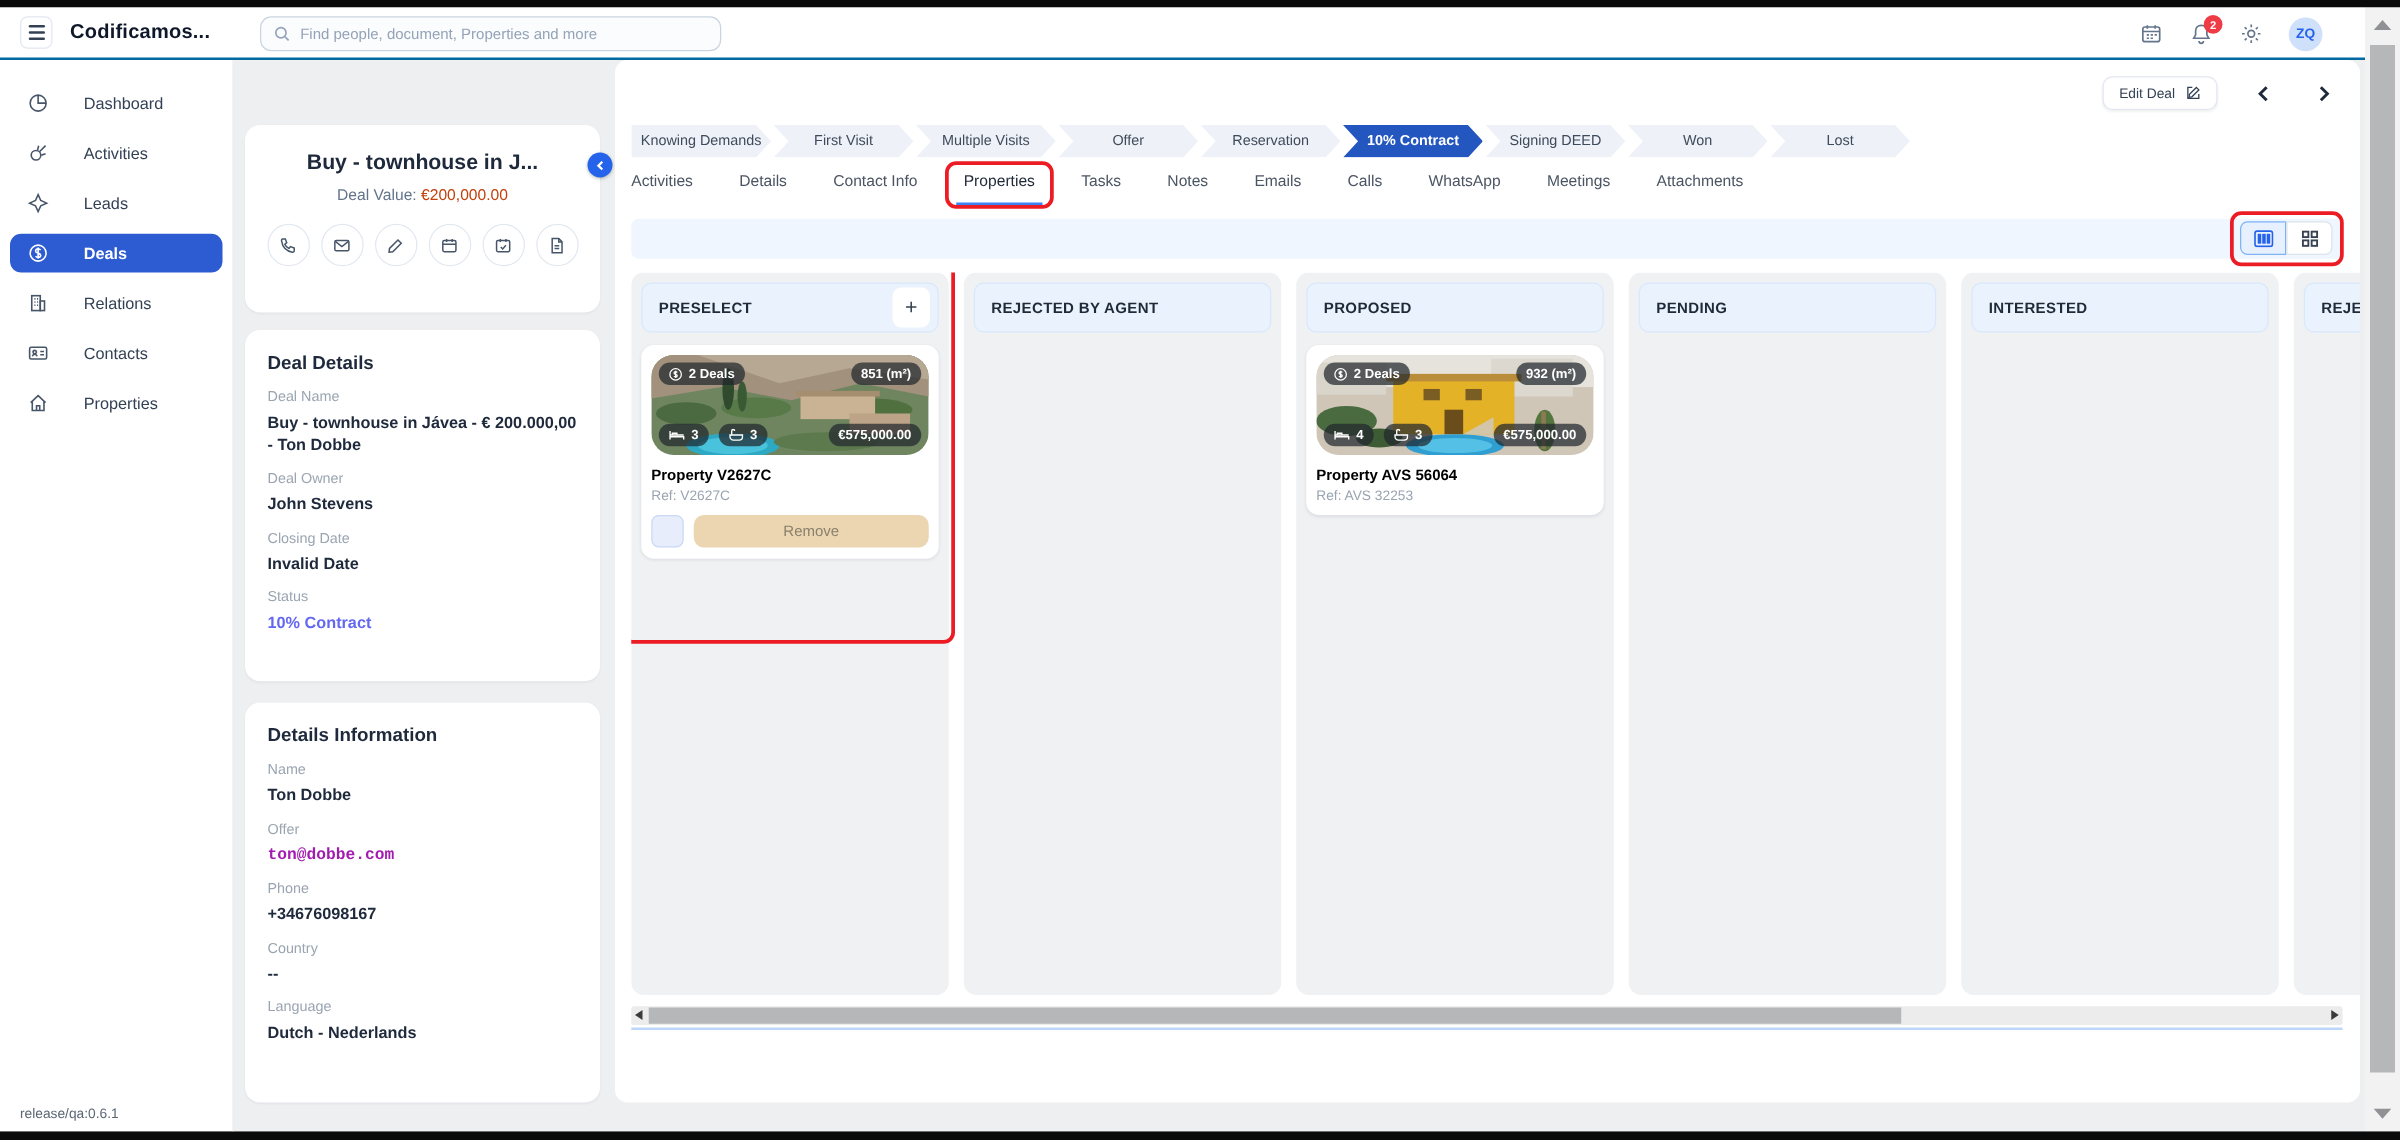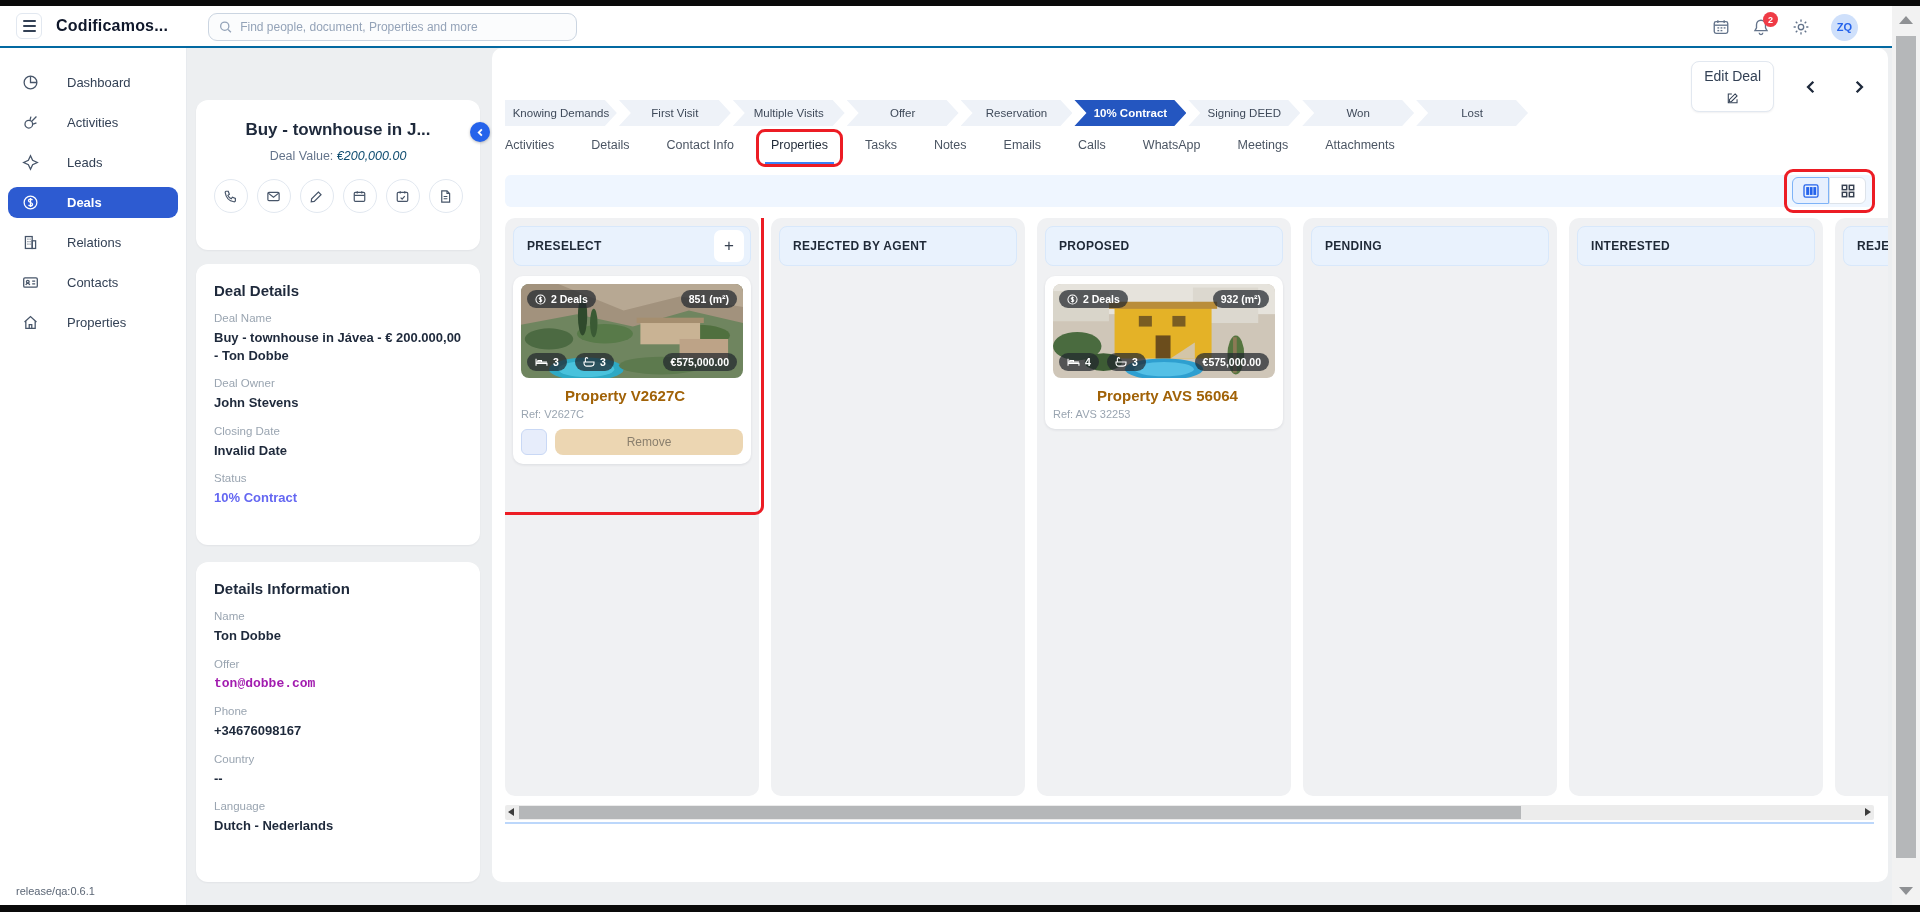--- a/index.html
+++ b/index.html
@@ -54,7 +54,7 @@
   .content { position:absolute; left:305px; top:0; width:1396px; height:834px; background:#fff; border-radius:10px; }
 
   .edit-row { position:absolute; top:13px; right:18px; display:flex; align-items:center; gap:26px; }
-  .edit-btn { display:flex; align-items:center; gap:8px; border:1px solid #e2e8f0; border-radius:8px; background:#fff; padding:6px 12px; font-size:14px; color:#334155; cursor:pointer; box-shadow:0 1px 2px rgba(15,23,42,.06);flex-direction:column; }
+  .edit-btn { display:flex; align-items:center; gap:8px; border:1px solid #e2e8f0; border-radius:8px; background:#fff; padding:6px 12px; font-size:11px; color:#334155; cursor:pointer; box-shadow:0 1px 2px rgba(15,23,42,.06); }
   .nav-chevron { width:22px; height:22px; display:flex; align-items:center; justify-content:center; cursor:pointer; }
 
   

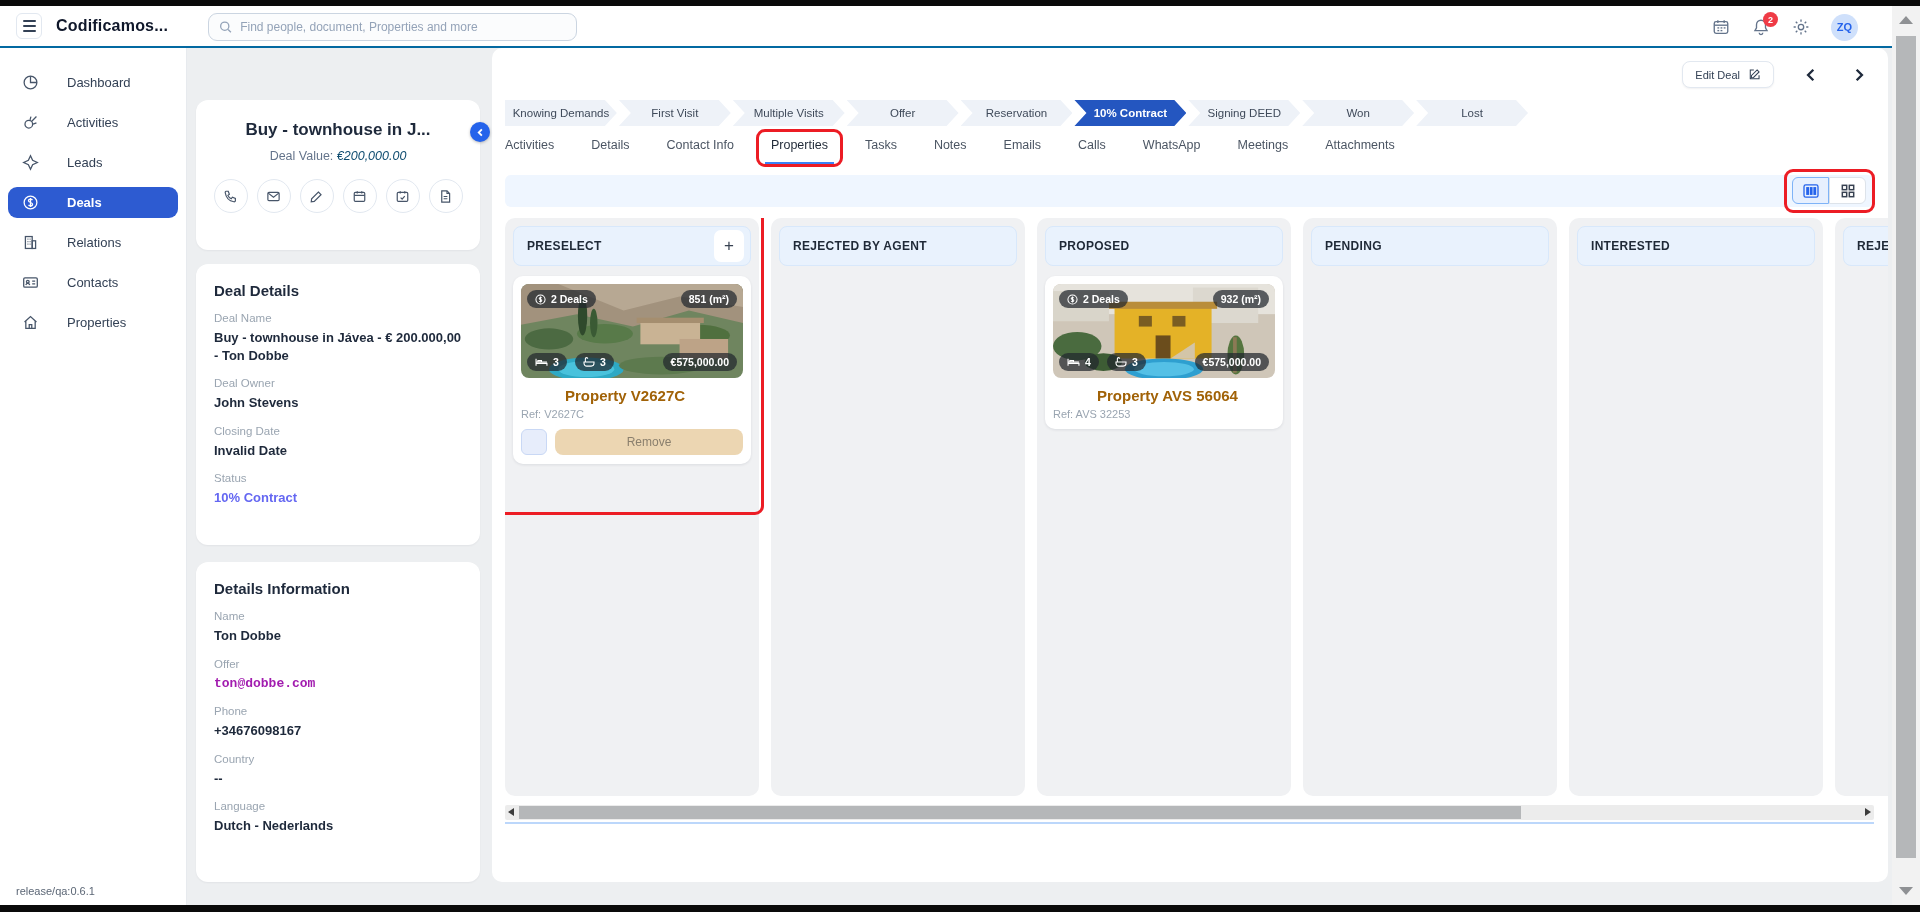--- a/index.html
+++ b/index.html
@@ -37,7 +37,7 @@
   .deal-card { position:absolute; left:9px; top:52px; width:284px; height:150px; padding:20px 14px 0; text-align:center; }
   .deal-title { font-size:17px; font-weight:bold; color:#1e293b; }
   .deal-value { margin-top:9px; font-size:12.5px; color:#64748b; }
-  .deal-value b { color:#0c4a6e; font-weight:normal;font-style:italic; }
+  .deal-value b { color:#c2410c; font-weight:normal; }
   .action-row { margin-top:16px; display:flex; justify-content:center; gap:9px; }
   .act-btn { width:34px; height:34px; border-radius:50%; border:1px solid #e2e8f0; background:#fff; display:flex; align-items:center; justify-content:center; cursor:pointer; }
   .collapse-btn { position:absolute; left:283px; top:74px; width:20px; height:20px; border-radius:50%; background:#2563eb; color:#fff; display:flex; align-items:center; justify-content:center; cursor:pointer; z-index:4; box-shadow:0 1px 3px rgba(0,0,0,.25); }

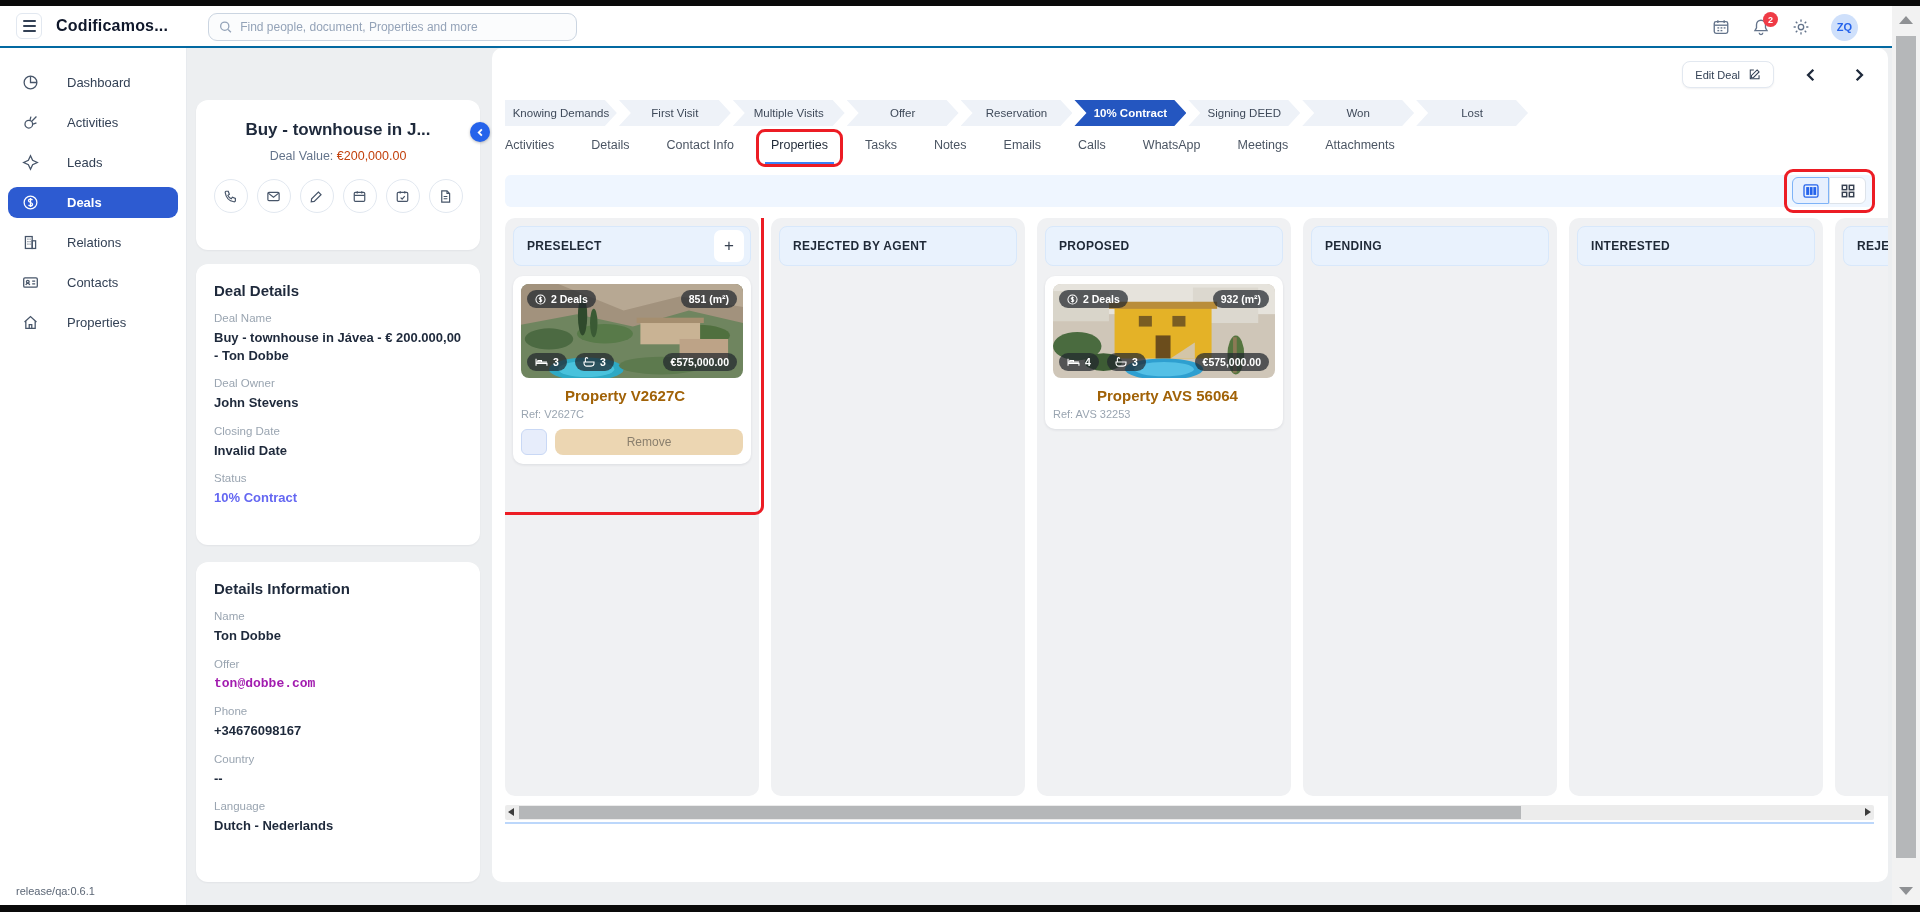--- a/index.html
+++ b/index.html
@@ -89,7 +89,7 @@
   .add-btn { width:30px; height:32px; background:#fff; border-radius:7px; border:none; font-size:17px; color:#374151; cursor:pointer; display:flex; align-items:center; justify-content:center; }
 
   .prop-card { margin-top:10px; background:#fff; border-radius:10px; padding:8px 8px 9px; box-shadow:0 1px 3px rgba(15,23,42,.09); cursor:pointer; }
-  .img-wrap { position:relative; height:94px; border-radius:8px; overflow:hidden; }
+  .img-wrap { position:relative; height:80px; border-radius:18px; overflow:hidden; }
   .img-wrap svg.scene { position:absolute; inset:0; width:100%; height:100%; }
   .pill { position:absolute; display:flex; align-items:center; gap:5px; background:rgba(33,39,46,.72); color:#fff; font-size:10.5px; font-weight:bold; border-radius:11px; padding:3px 8px; }
   .pill.tl { top:6px; left:6px; }

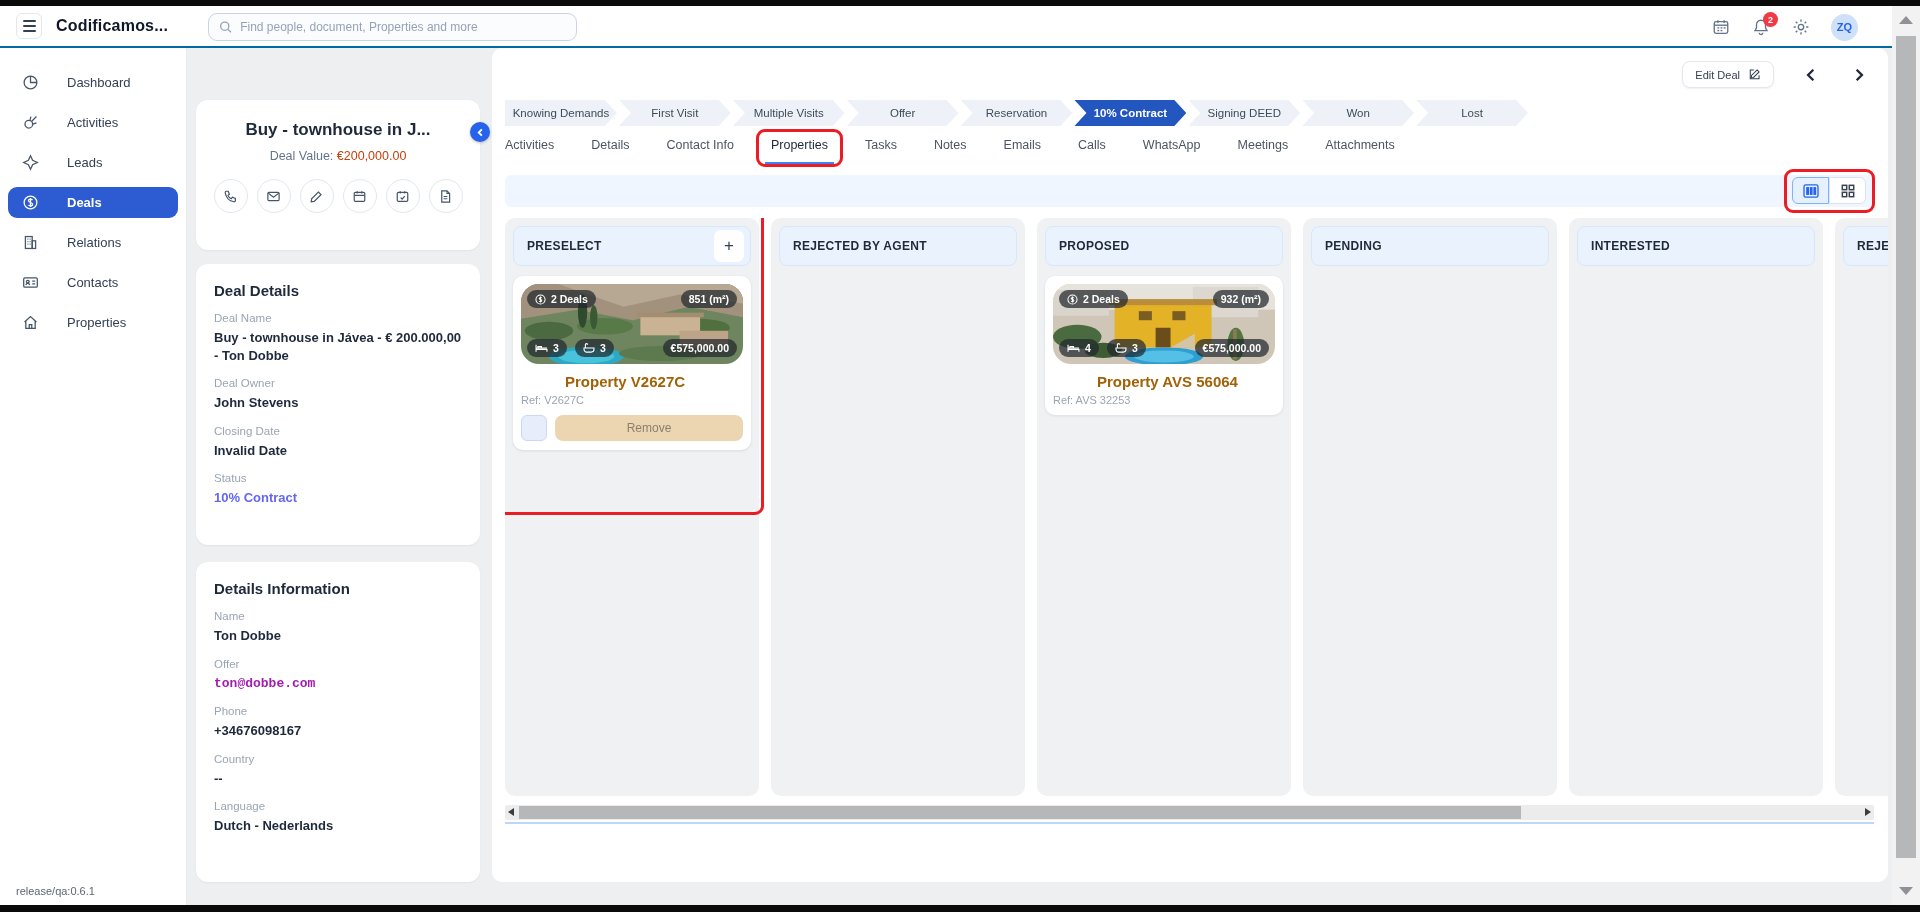--- a/index.html
+++ b/index.html
@@ -97,7 +97,7 @@
   .pill.bl { bottom:7px; left:6px; }
   .pill.bl2 { bottom:7px; left:54px; }
   .pill.br { bottom:7px; right:6px; }
-  .prop-name { margin-top:9px; font-size:15px; font-weight:bold; color:#a16207;margin-left:44px; }
+  .prop-name { margin-top:9px; font-size:12px; font-weight:bold; color:#000000; }
   .prop-ref { margin-top:4px; font-size:11px; color:#9aa5b1; }
   .prop-foot { margin-top:9px; display:flex; gap:8px; align-items:center; }
   .mini-check { width:26px; height:26px; background:#e7edfb; border:1px solid #c9d8f5; border-radius:6px; cursor:pointer; }

